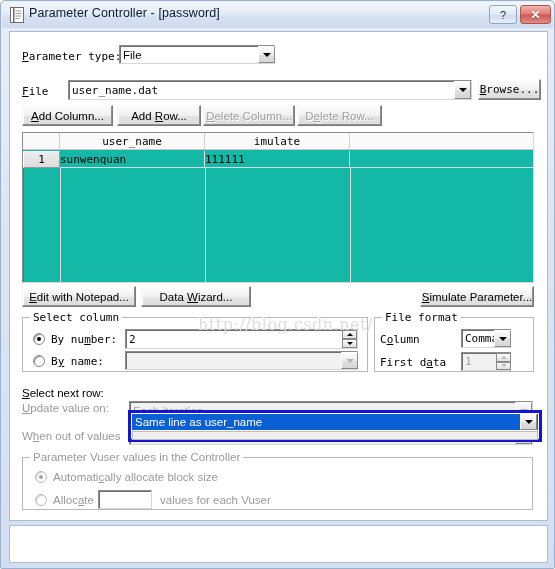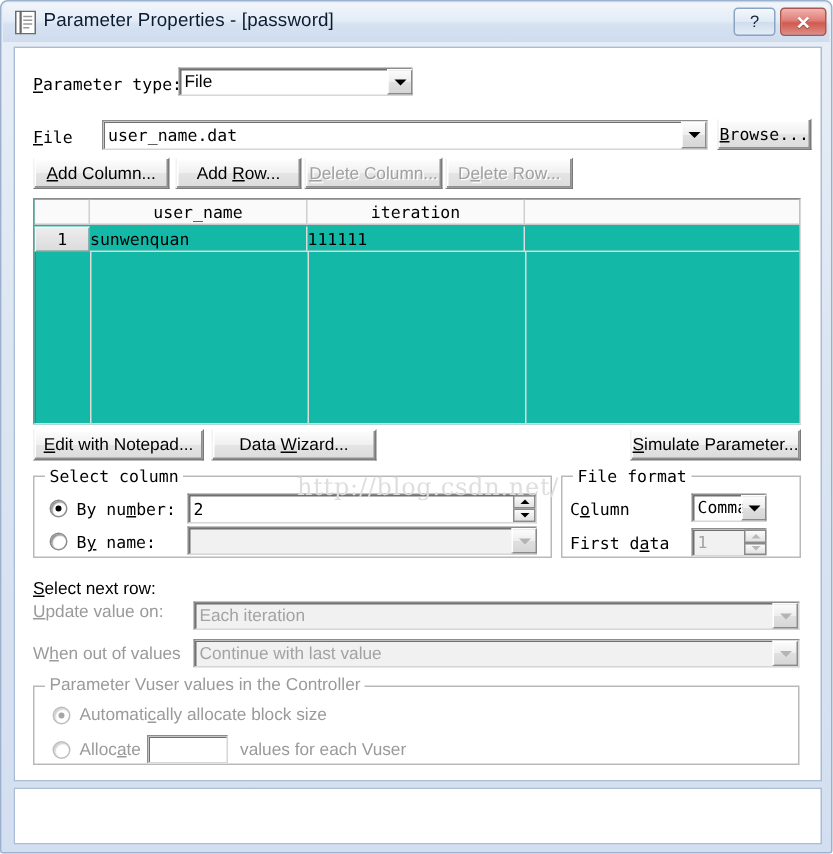--- a/index.html
+++ b/index.html
@@ -345,7 +345,7 @@
       <line x1="5.5" y1="9" x2="11.5" y2="9" stroke="#9a9a9a"></line>
       <line x1="5.5" y1="11.5" x2="9.5" y2="11.5" stroke="#9a9a9a"></line>
     </svg>
-    <div id="title-text">Parameter Properties - [password]</div>
+    <div id="title-text">Parameter Controller - [password]</div>
     <div class="cap-btn" id="help-btn">?</div>
     <div class="cap-btn" id="close-btn">✕</div>
   </div>

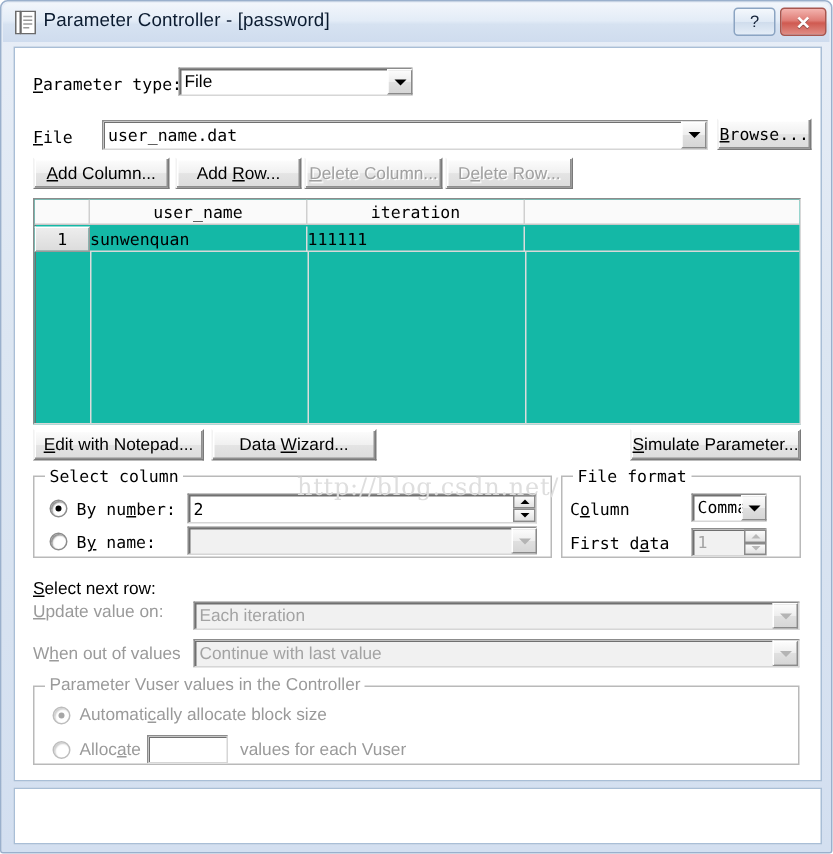--- a/index.html
+++ b/index.html
@@ -387,7 +387,7 @@
           <span>user_name</span>
         </div>
         <div class="gcol" style="left:182px; width:145px;">
-          <span>iteration</span>
+          <span>imulate</span>
         </div>
         <div class="gcol" style="left:327px; width:185px; border-right:none;"></div>
       </div>

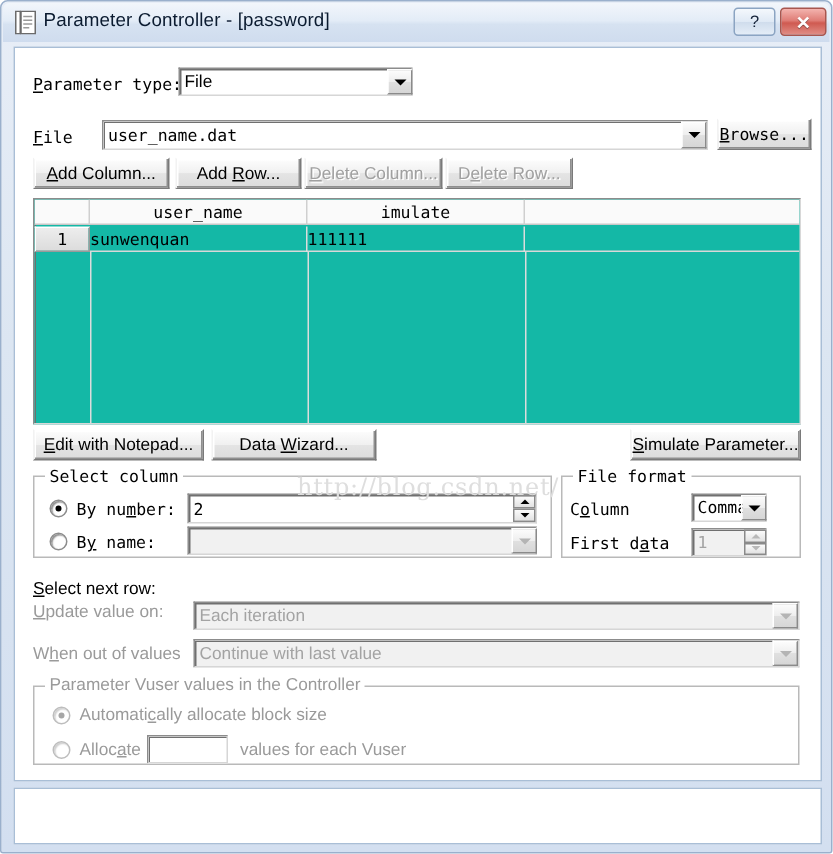--- a/index.html
+++ b/index.html
@@ -482,6 +482,11 @@
     <div class="field field-ui field-dis" style="left:88px; top:458px; width:54px; height:19px; background:#ffffff;"></div>
     <div class="lbl-ui lbl-dis" style="left:150px; top:462px;">values for each Vuser</div>
 
+    <div id="focus-combo">
+      <div id="focus-combo-inner">Same line as user_name</div>
+      <div class="drop" id="focus-combo-drop"></div>
+      <div id="focus-combo-lower"></div>
+    </div>
 
     <div id="wm-csdn">http://blog.csdn.net/</div>
 

